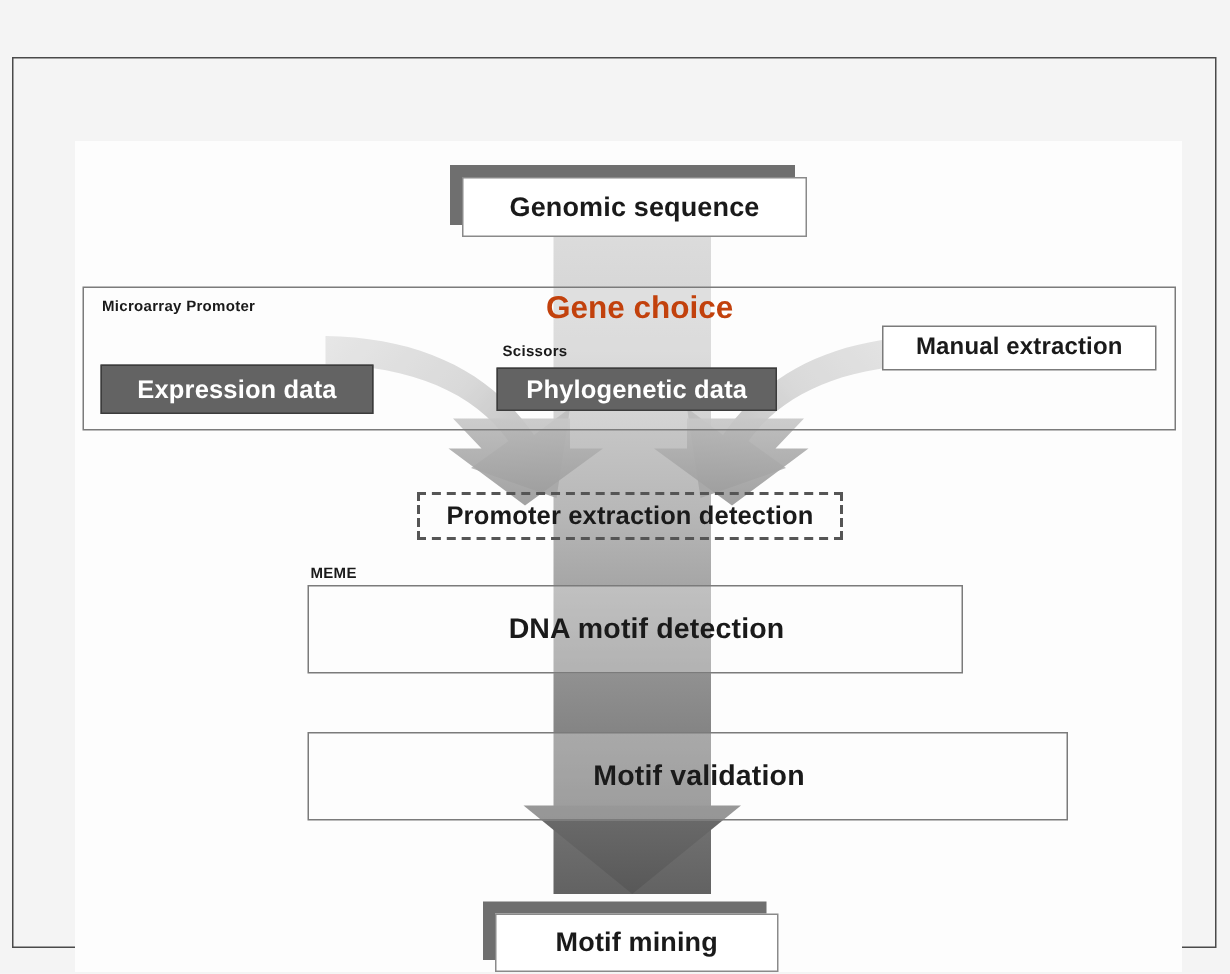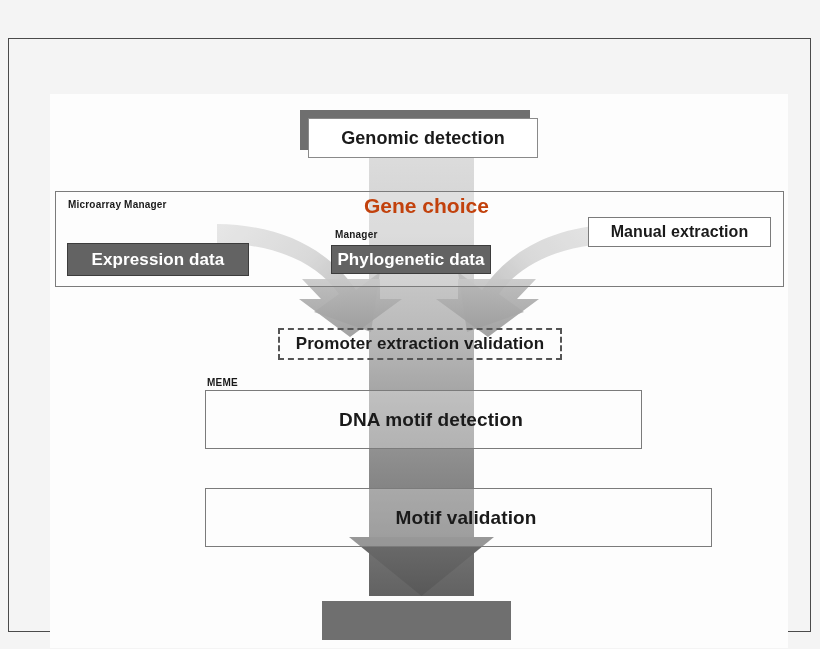--- a/index.html
+++ b/index.html
@@ -174,7 +174,7 @@
 
       <div class="terminal-shadow" style="left:250px; top:16px; width:230px; height:40px;"></div>
       <div class="node terminal" style="left:258px; top:24px; width:230px; height:40px;">
-        <span>Genomic detection</span>
+        <span>Genomic sequence</span>
       </div>
 
       <div class="group-box" style="left:5px; top:97px; width:729px; height:96px;"></div>

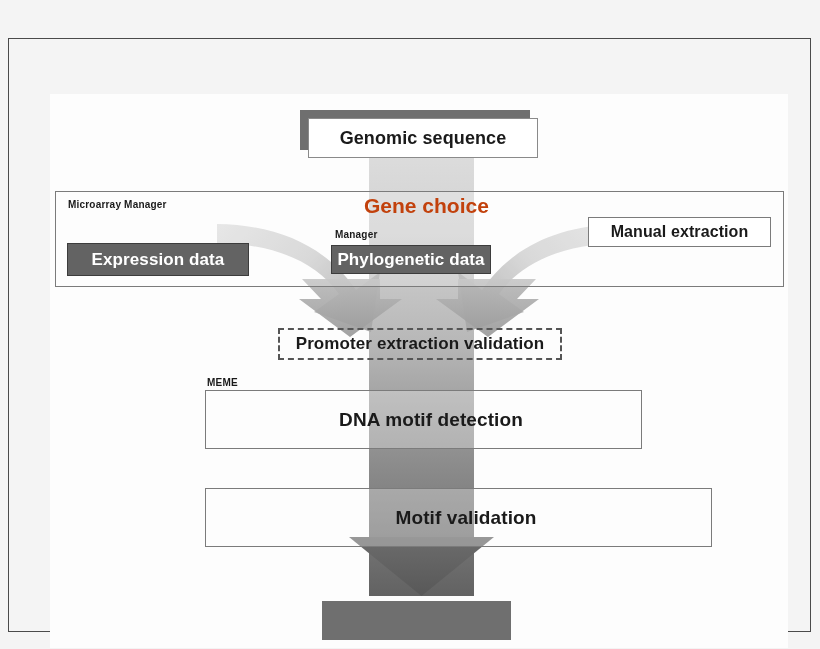--- a/index.html
+++ b/index.html
@@ -181,7 +181,7 @@
 
       <div class="section-title" style="left:314px; top:100px;">Gene choice</div>
 
-      <div class="caption" style="left:18px; top:105px;">Microarray Manager</div>
+      <div class="caption" style="left:18px; top:105px;">Microarray Promoter</div>
 
       <div class="node dark-box" style="left:17px; top:121px; width:182px; height:33px;margin-top:28px;">
         <span>Expression data</span>

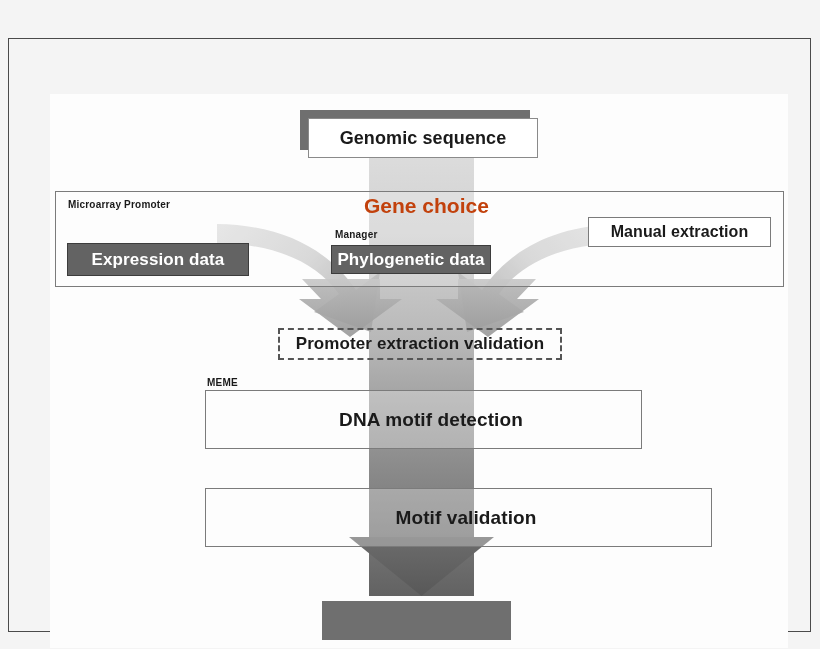--- a/index.html
+++ b/index.html
@@ -187,7 +187,7 @@
         <span>Expression data</span>
       </div>
 
-      <div class="caption" style="left:285px; top:135px;">Manager</div>
+      <div class="caption" style="left:285px; top:135px;">Scissors</div>
 
       <div class="node dark-box" style="left:281px; top:151px; width:160px; height:29px;">
         <span>Phylogenetic  data</span>

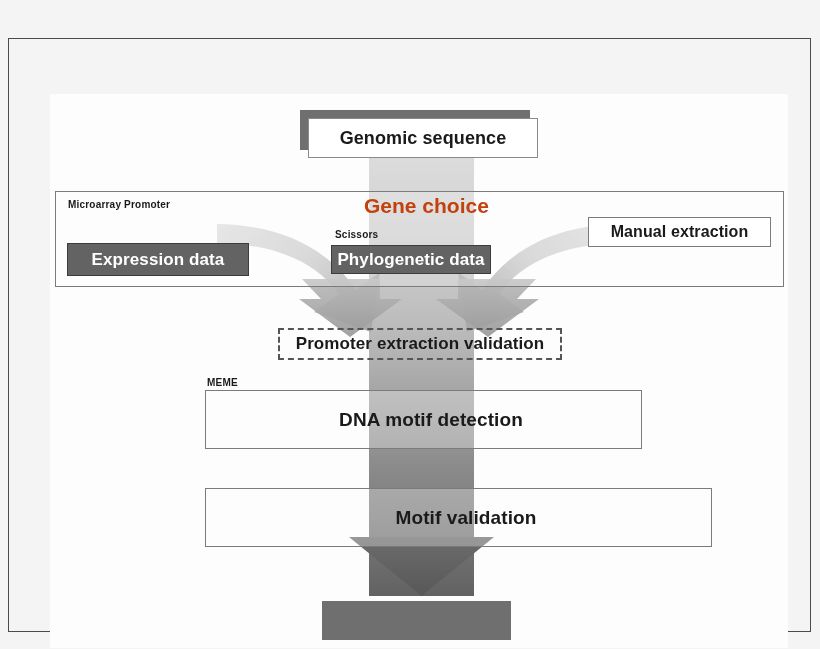--- a/index.html
+++ b/index.html
@@ -189,7 +189,7 @@
 
       <div class="caption" style="left:285px; top:135px;">Scissors</div>
 
-      <div class="node dark-box" style="left:281px; top:151px; width:160px; height:29px;">
+      <div class="node dark-box" style="left:281px; top:151px; width:187px; height:29px;">
         <span>Phylogenetic  data</span>
       </div>
 

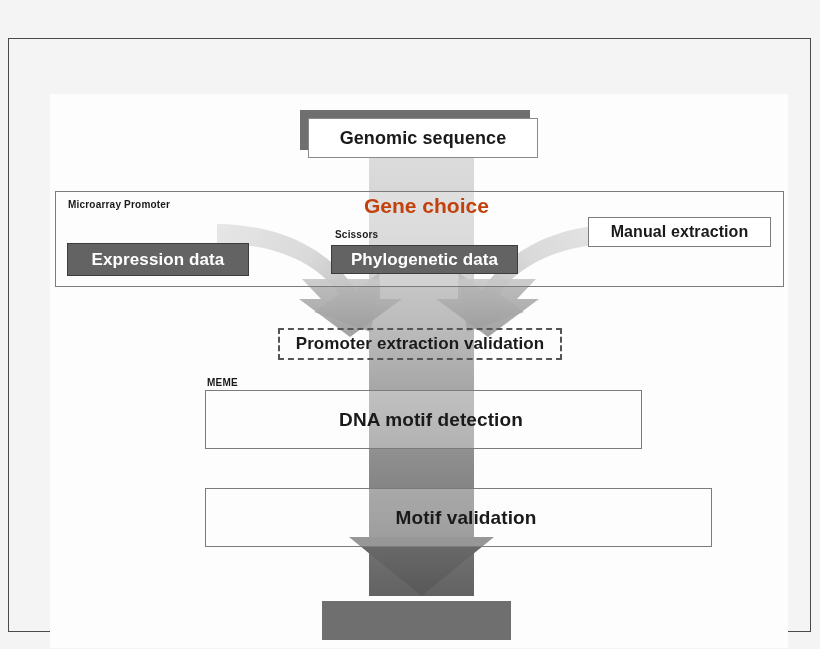--- a/index.html
+++ b/index.html
@@ -198,7 +198,7 @@
       </div>
 
       <div class="node dashed-box" style="left:228px; top:234px; width:284px; height:32px;">
-        <span>Promoter extraction validation</span>
+        <span>Promoter extraction detection</span>
       </div>
 
       <div class="caption" style="left:157px; top:283px;">MEME</div>

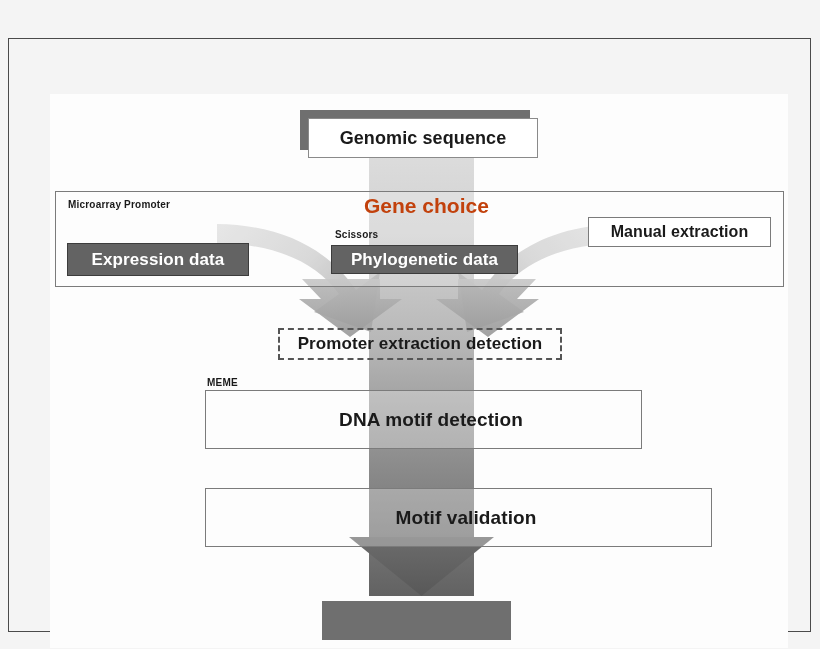--- a/index.html
+++ b/index.html
@@ -212,6 +212,9 @@
       </div>
 
       <div class="terminal-shadow" style="left:272px; top:507px; width:189px; height:39px;"></div>
+      <div class="node terminal" style="left:280px; top:515px; width:189px; height:39px;">
+        <span>Motif mining</span>
+      </div>
 
     </div>
   </div>

